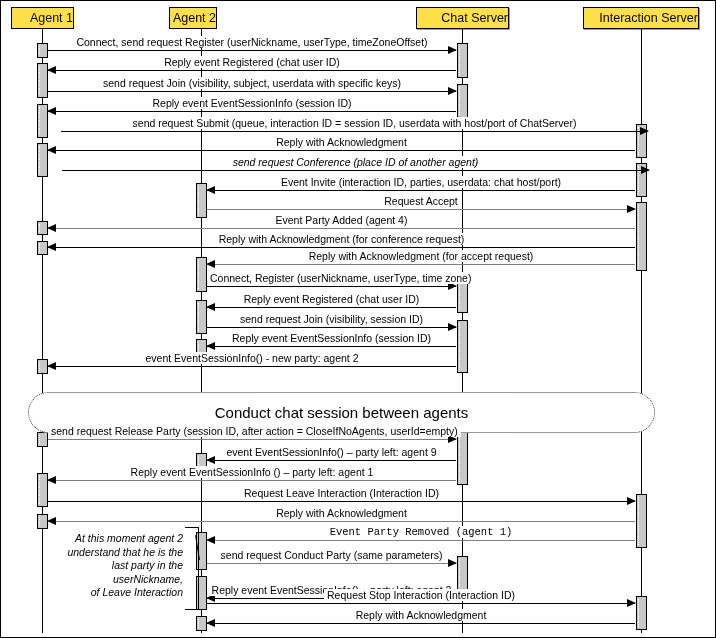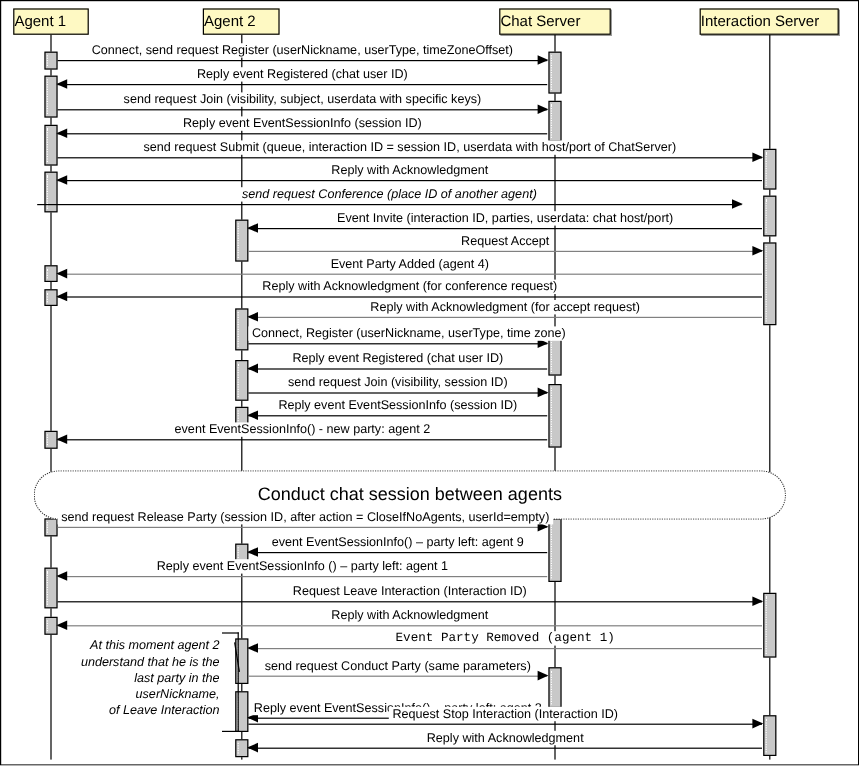--- a/index.html
+++ b/index.html
@@ -17,8 +17,8 @@
     position:absolute;
     box-sizing:border-box;
     border:1px solid #000;
-    background:#fef9c3;
-    text-align:left;
+    background:#fde047;
+    text-align:right;
     font-size:12.5px;
     color:#000;
     line-height:20px;

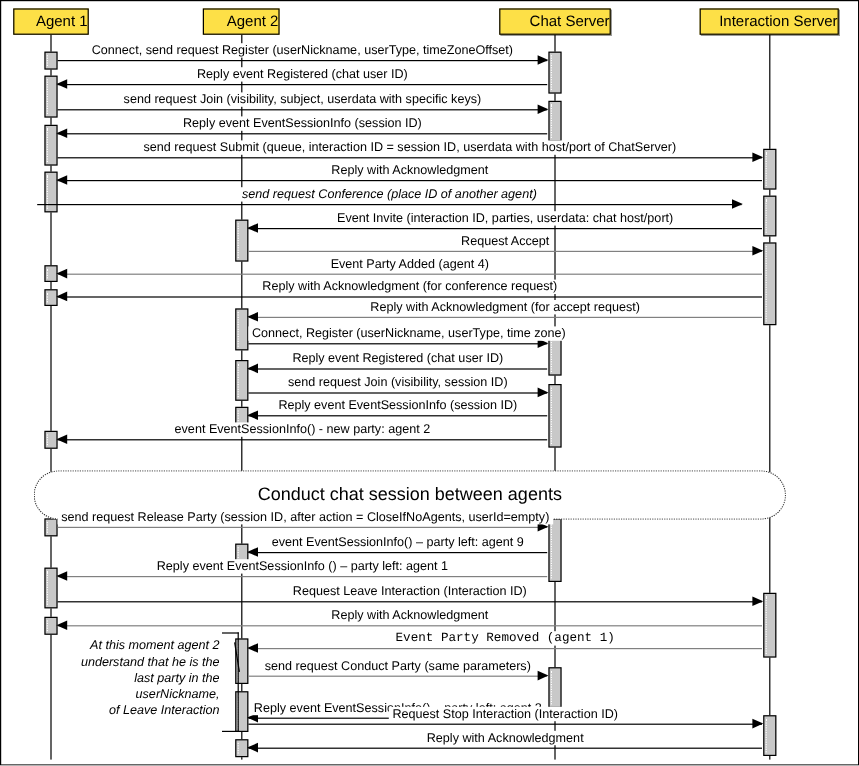--- a/index.html
+++ b/index.html
@@ -132,7 +132,7 @@
 <div id="canvas">
     <div class="actor-box" style="left: 10px; top: 6px; width: 63px;">Agent 1</div>
     <div class="lifeline" style="left: 41px; top: 28px; height: 604px;"></div>
-    <div class="actor-box" style="left: 168px; top: 6px; width: 64px;">Agent 2</div>
+    <div class="actor-box" style="left: 168px; top: 6px; width: 48px;">Agent 2</div>
     <div class="lifeline" style="left: 200px; top: 28px; height: 604px;"></div>
     <div class="actor-box shadowed" style="left: 415px; top: 6px; width: 93px;">Chat Server</div>
     <div class="lifeline" style="left: 461px; top: 28px; height: 604px;"></div>

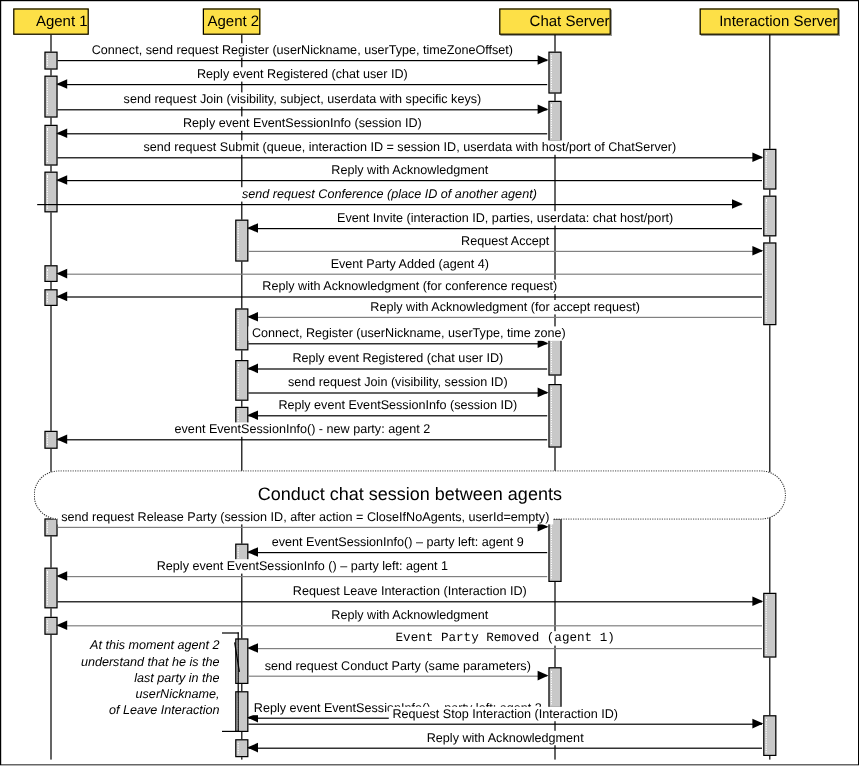--- a/index.html
+++ b/index.html
@@ -190,7 +190,7 @@
       <div class="head"></div>
       <div class="label"><span>Reply event EventSessionInfo (session ID)</span></div>
     </div>
-    <div class="msg right" style="left: 47px; width: 587px; top: 130px;">
+    <div class="msg right" style="left: 60px; width: 587px; top: 130px;">
       <div class="line"></div>
       <div class="head"></div>
       <div class="label"><span>send request Submit (queue, interaction ID = session ID, userdata with host/port of ChatServer)</span></div>

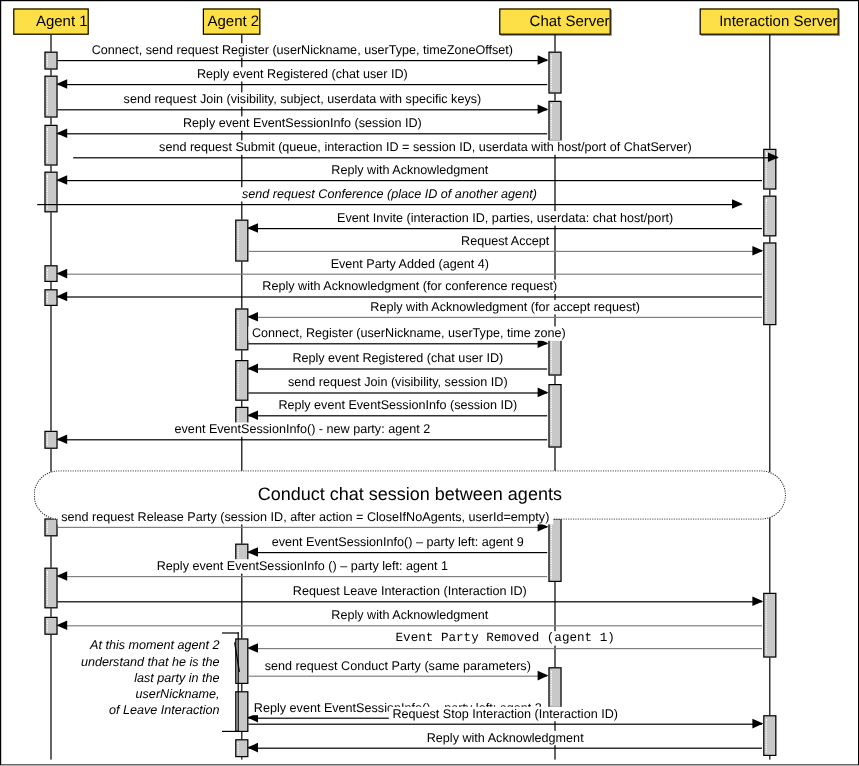--- a/index.html
+++ b/index.html
@@ -200,7 +200,7 @@
       <div class="head"></div>
       <div class="label"><span>Reply with Acknowledgment</span></div>
     </div>
-    <div class="msg right" style="left: 30px; width: 587px; top: 169px; font-style: italic;">
+    <div class="msg right" style="left: 61px; width: 587px; top: 169px; font-style: italic;">
       <div class="line"></div>
       <div class="head"></div>
       <div class="label"><span>send request Conference (place ID of another agent)</span></div>

